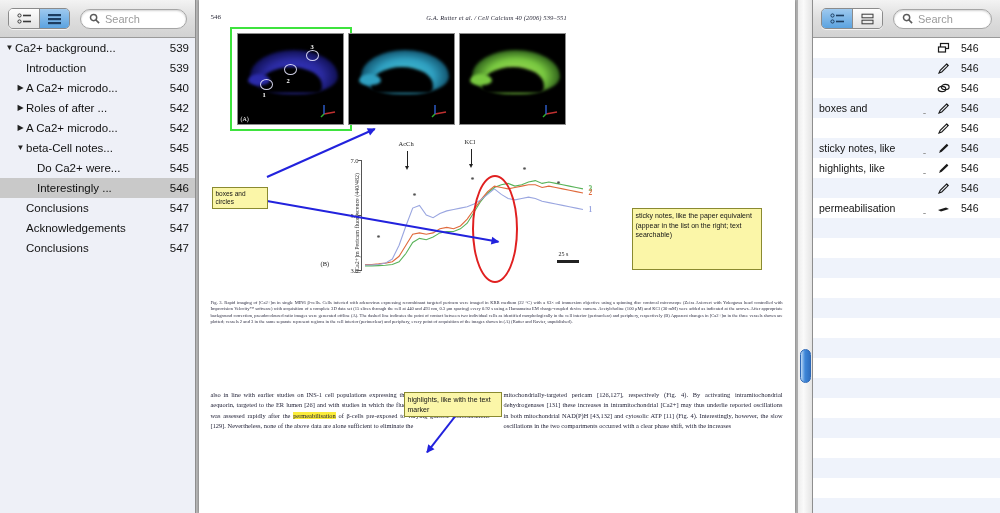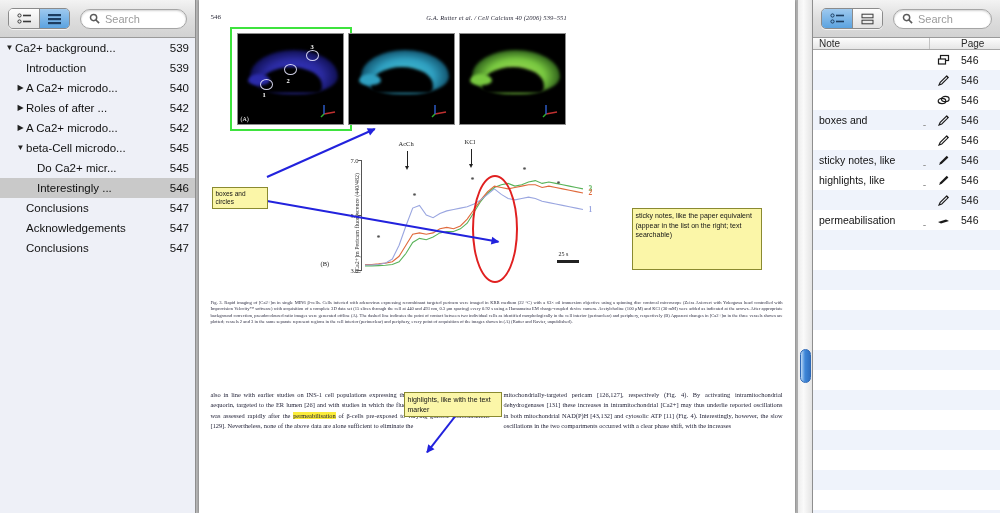--- a/index.html
+++ b/index.html
@@ -382,11 +382,6 @@
       </div>
     </div>
 
-    <div class="thead">
-      <div class="thc1">Note</div>
-      <div class="thc2"></div>
-      <div class="thc3">Page</div>
-    </div>
 
     <div id="notelist">
         <div class="nrow">

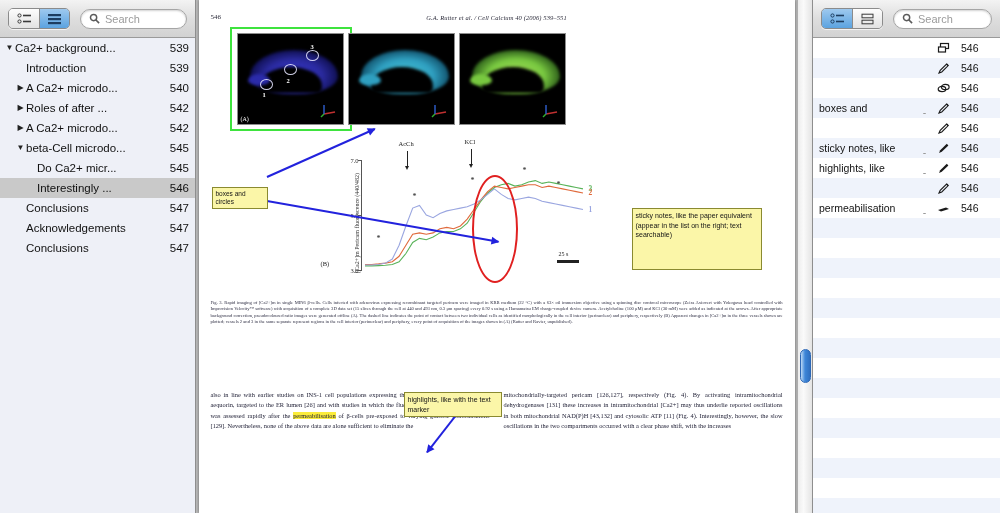--- a/index.html
+++ b/index.html
@@ -198,7 +198,7 @@
         <div class="orow">
           <span class="ind1" style="display: inline-block;"></span>
           <span class="tri">▼</span>
-          <span class="otitle">beta-Cell microdo...</span>
+          <span class="otitle">beta-Cell notes...</span>
           <span class="opage">545</span>
         </div>
         <div class="orow">

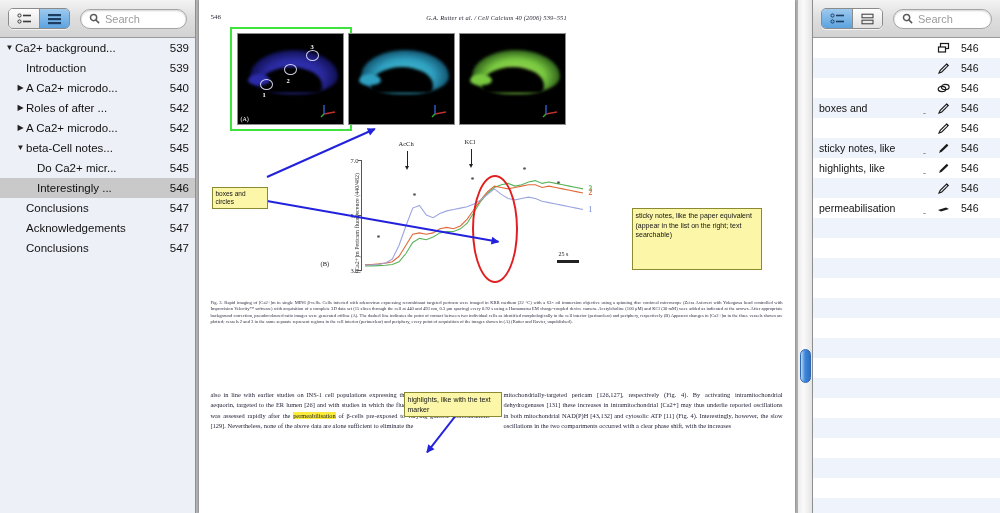--- a/index.html
+++ b/index.html
@@ -204,7 +204,7 @@
         <div class="orow">
           <span class="ind2" style="display: inline-block;"></span>
           <span class="tri"></span>
-          <span class="otitle">Do Ca2+ micr...</span>
+          <span class="otitle">Do Ca2+ were...</span>
           <span class="opage">545</span>
         </div>
         <div class="orow sel">

